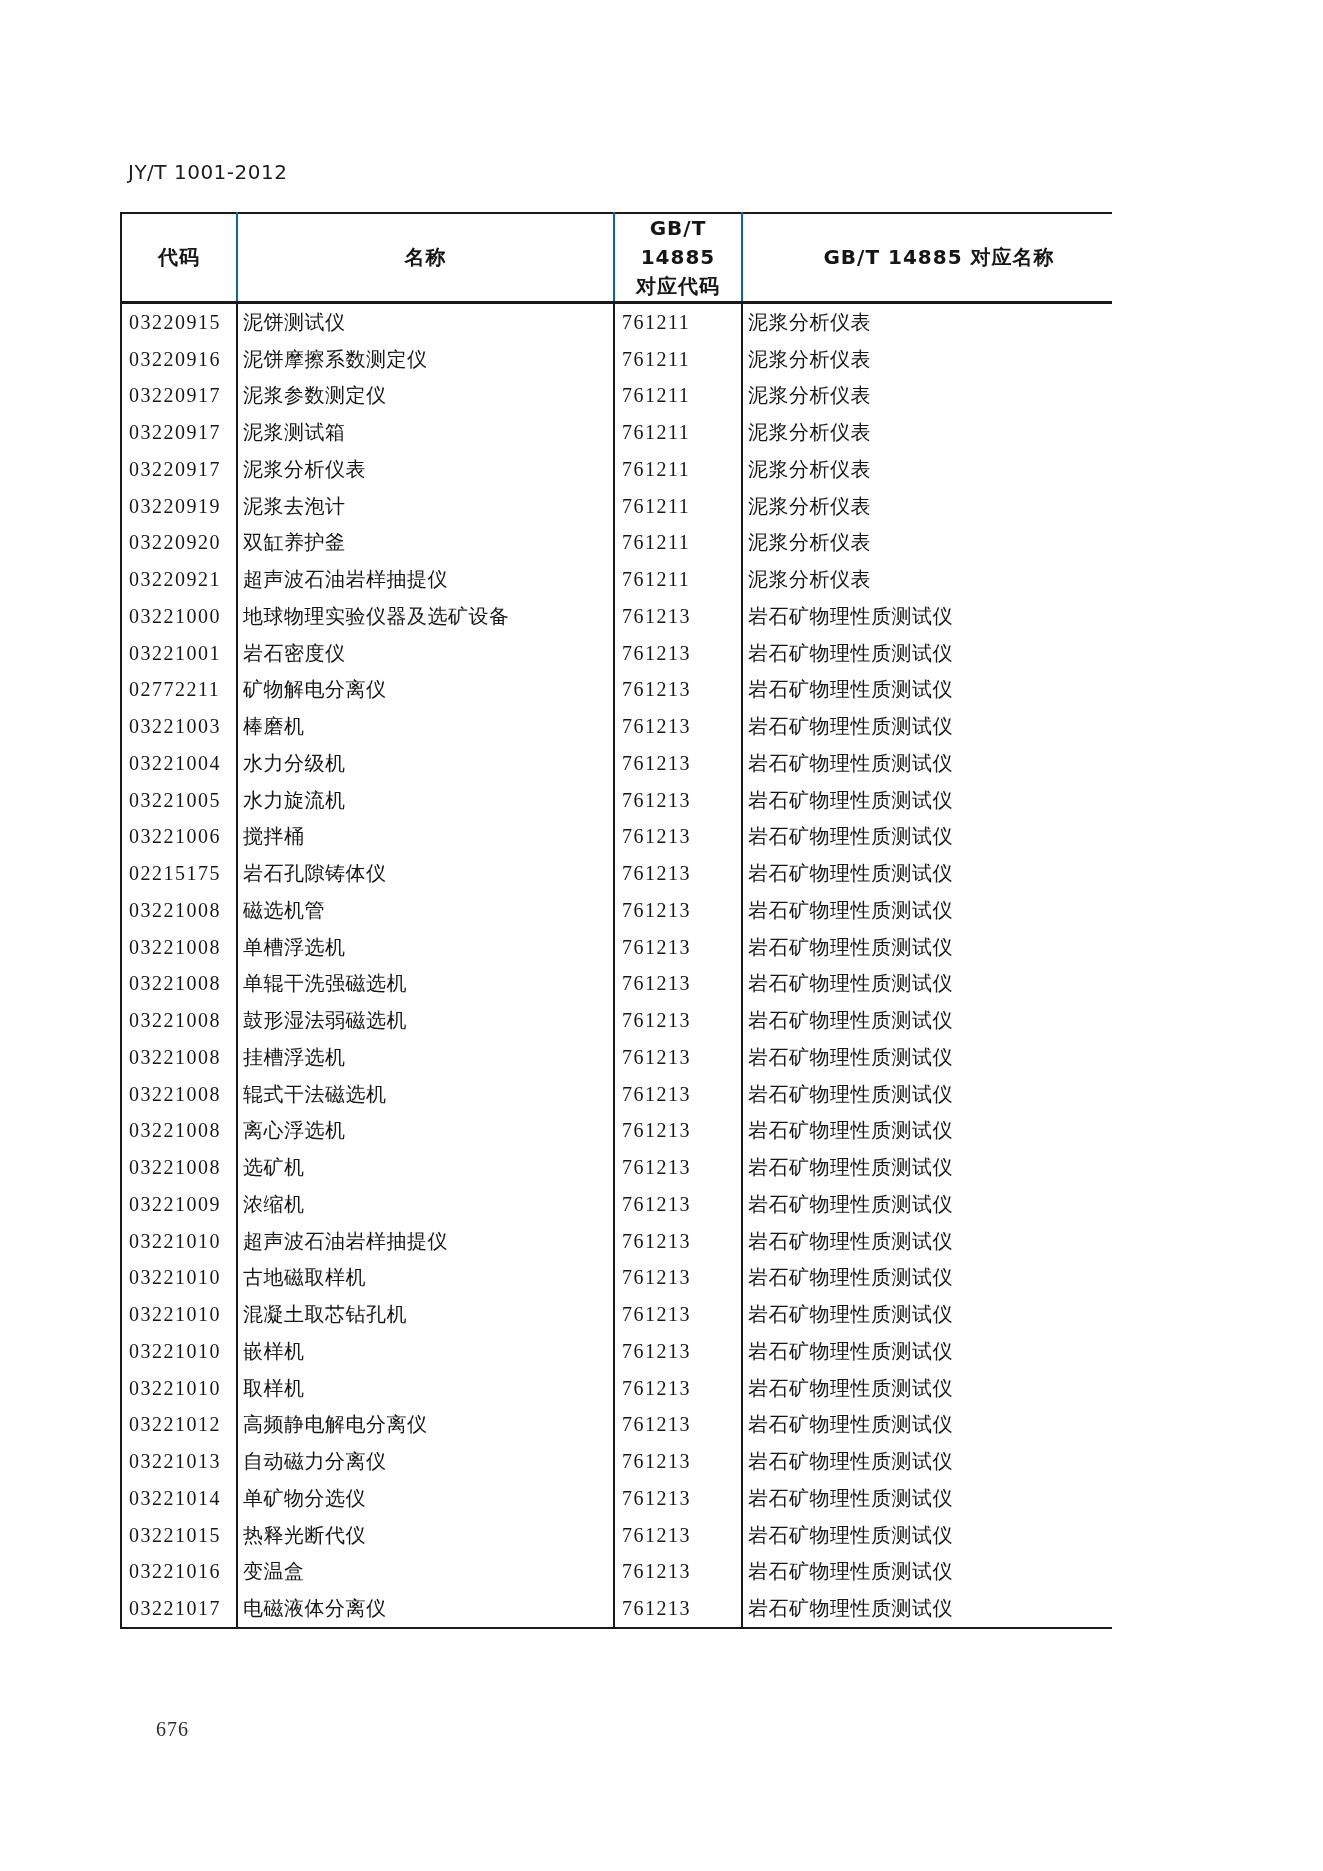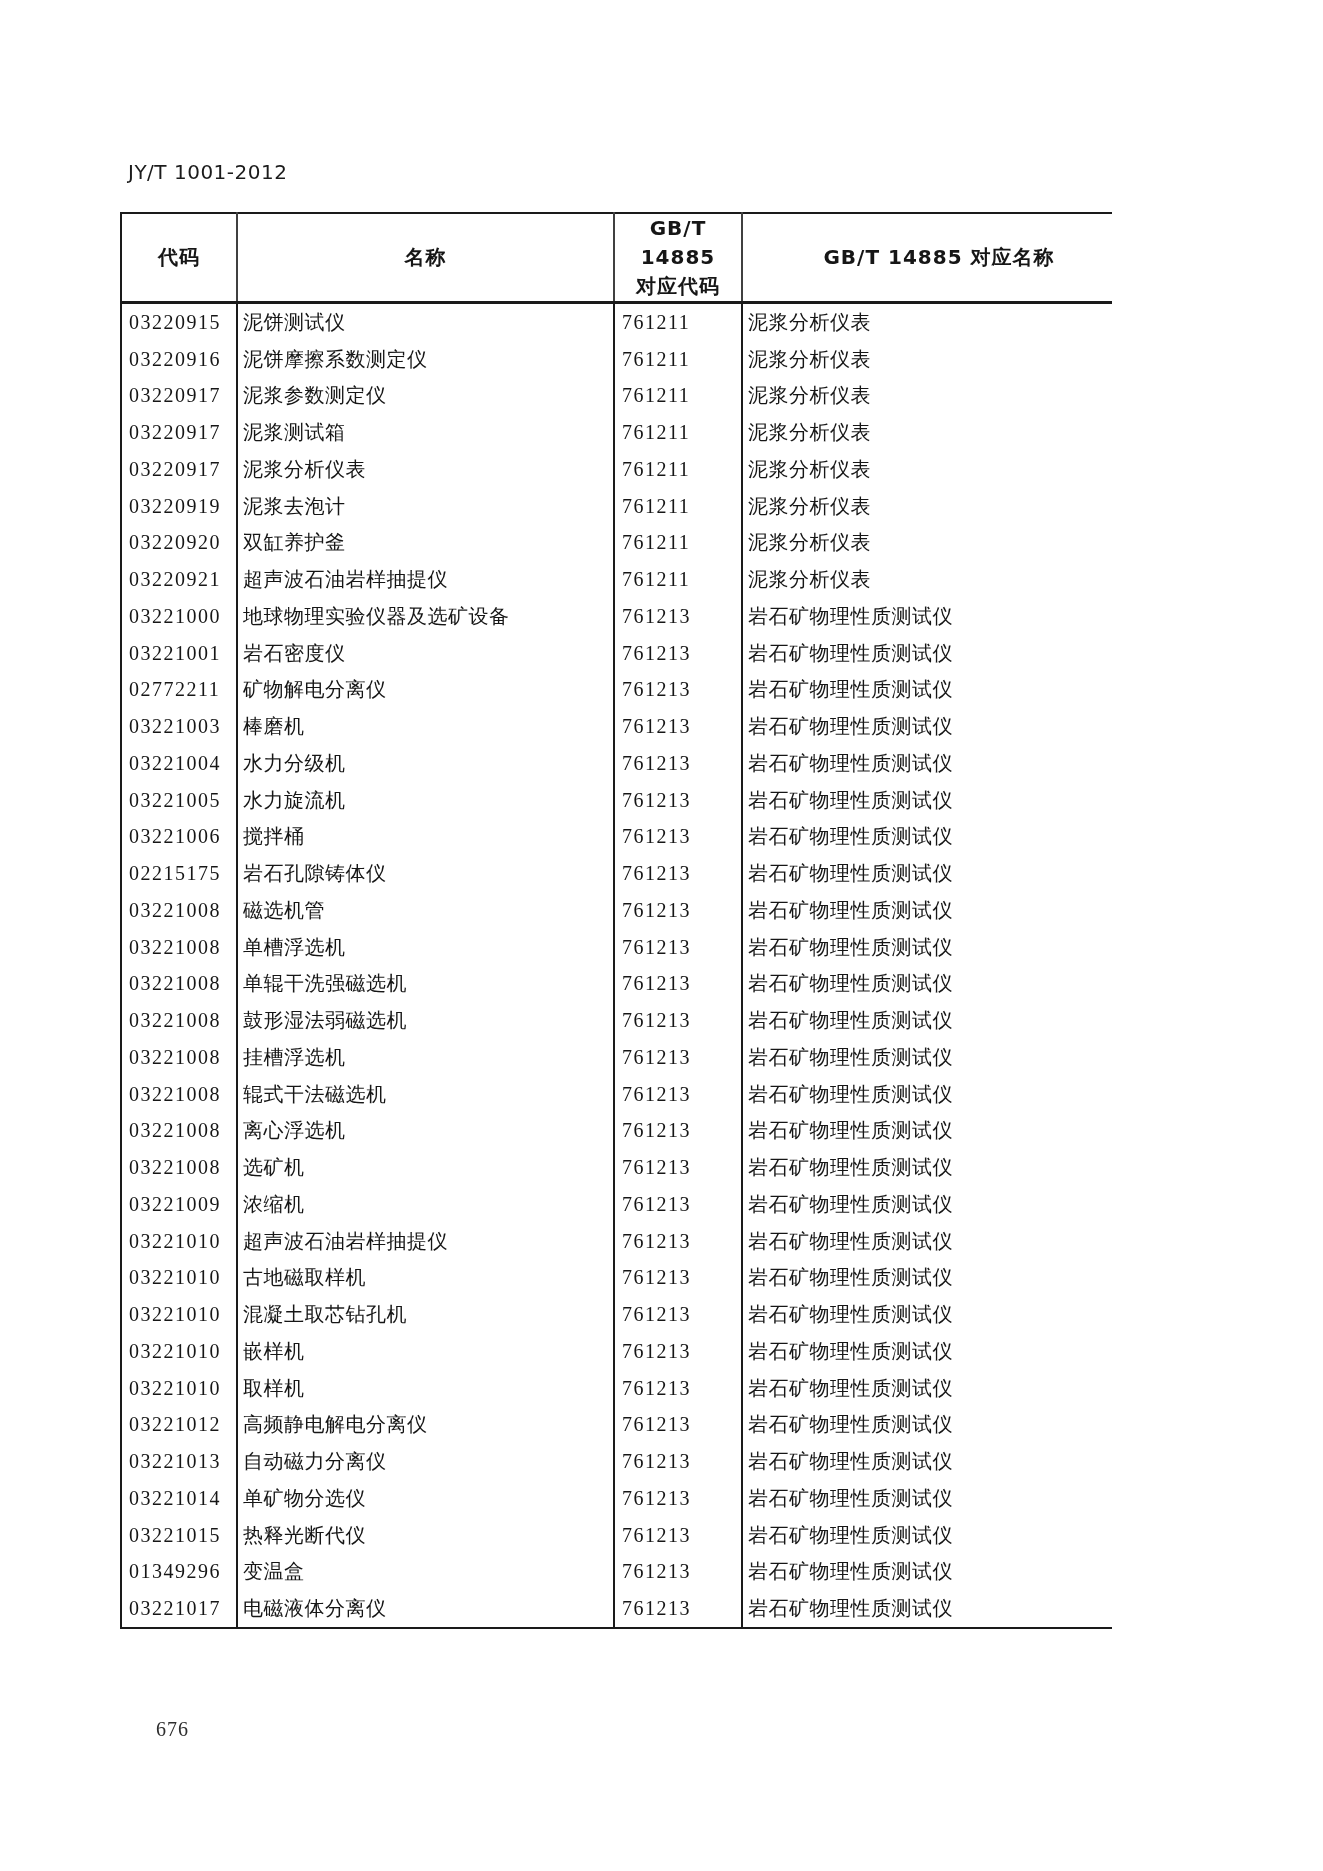--- a/index.html
+++ b/index.html
@@ -43,7 +43,7 @@
   col.c3 { width: 128px; }
   col.c4 { width: 394px; }
   thead th {
-    border-left: 2px solid #404040;
+    border-left: 2px solid #0369a1;
     border-bottom: 3px solid #1a1a1a;
     height: 69px;
     vertical-align: middle;

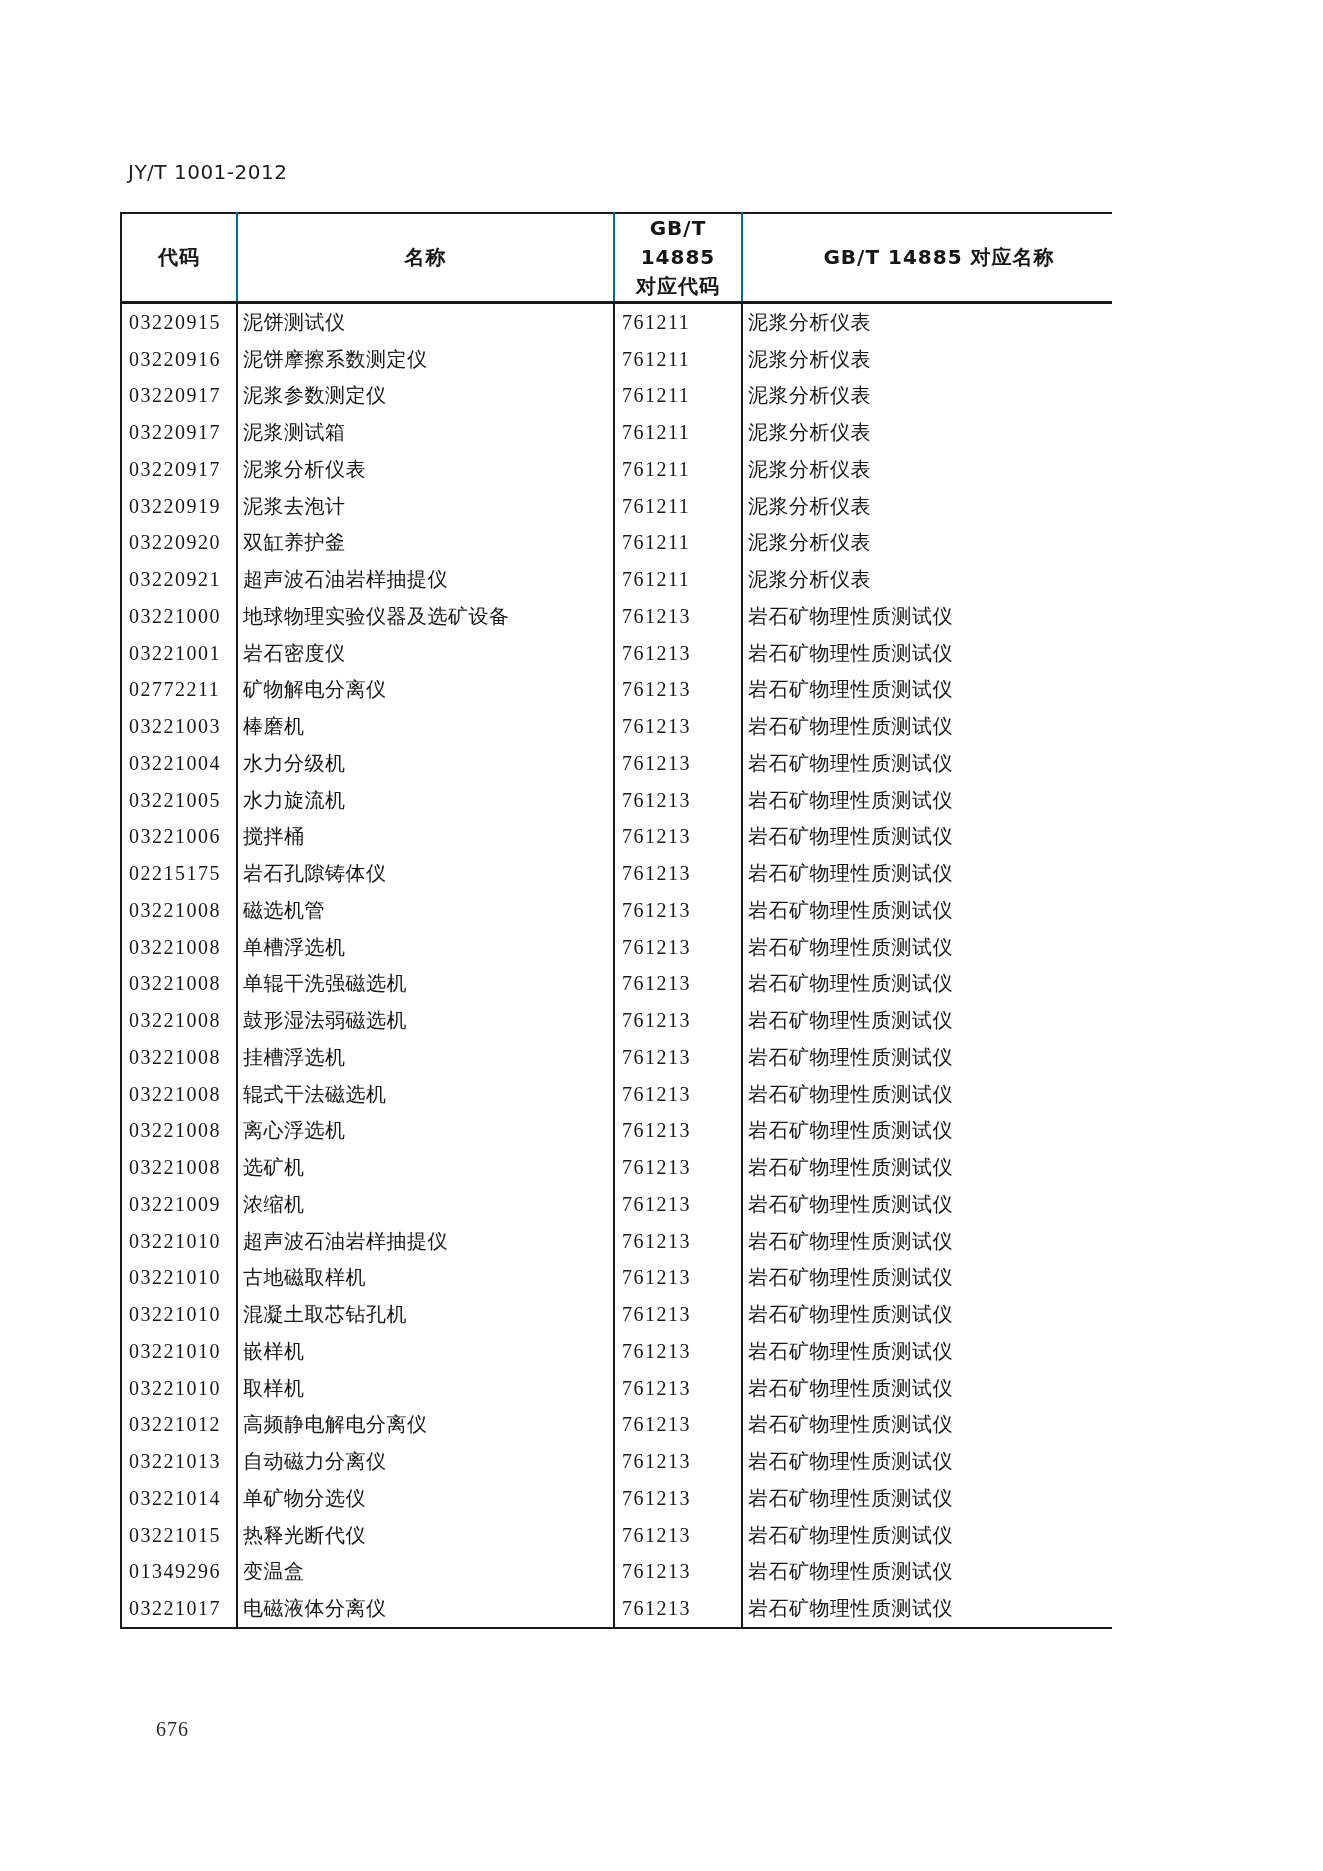--- a/index.html
+++ b/index.html
@@ -316,7 +316,7 @@
           <td>岩石矿物理性质测试仪</td>
         </tr>
         <tr>
-          <td>01349296</td>
+          <td>03221016</td>
           <td>变温盒</td>
           <td>761213</td>
           <td>岩石矿物理性质测试仪</td>

